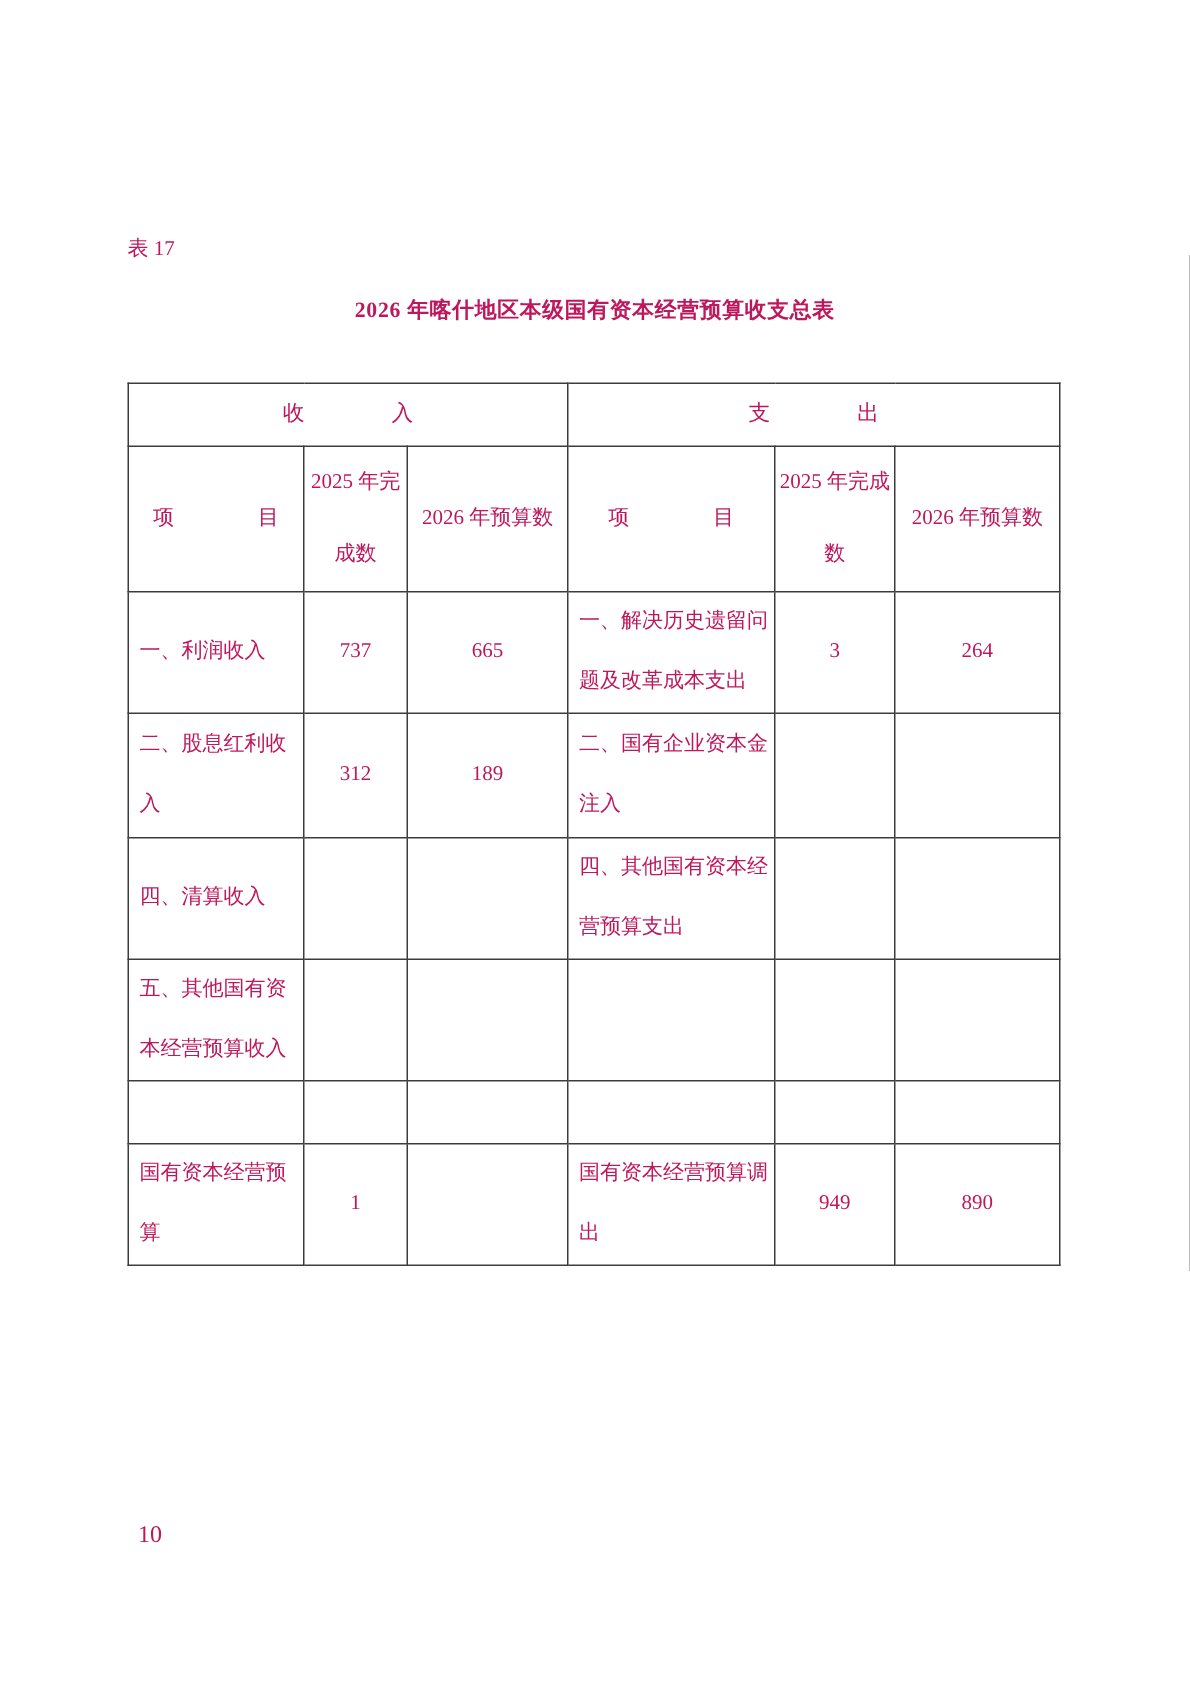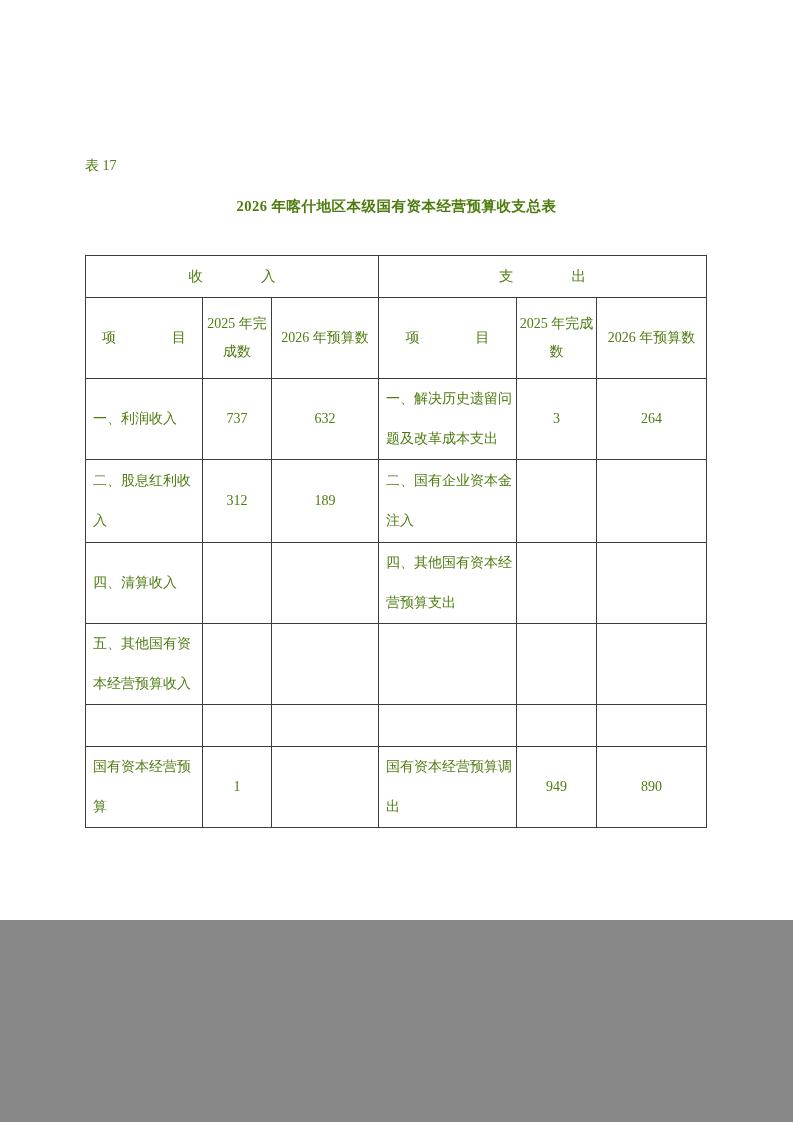--- a/index.html
+++ b/index.html
@@ -5,11 +5,11 @@
   html, body { margin: 0; padding: 0; background: #888; }
   .page {
     position: relative;
-    width: 793px; height: 920px;
+    width: 793px; height: 1122px;
     margin: 0 auto;
     background: #ffffff;
     font-family: "Liberation Serif", "DejaVu Serif", serif;
-    color: #4d7c0f;
+    color: #be185d;
     overflow: hidden;
   }
   .table-label {

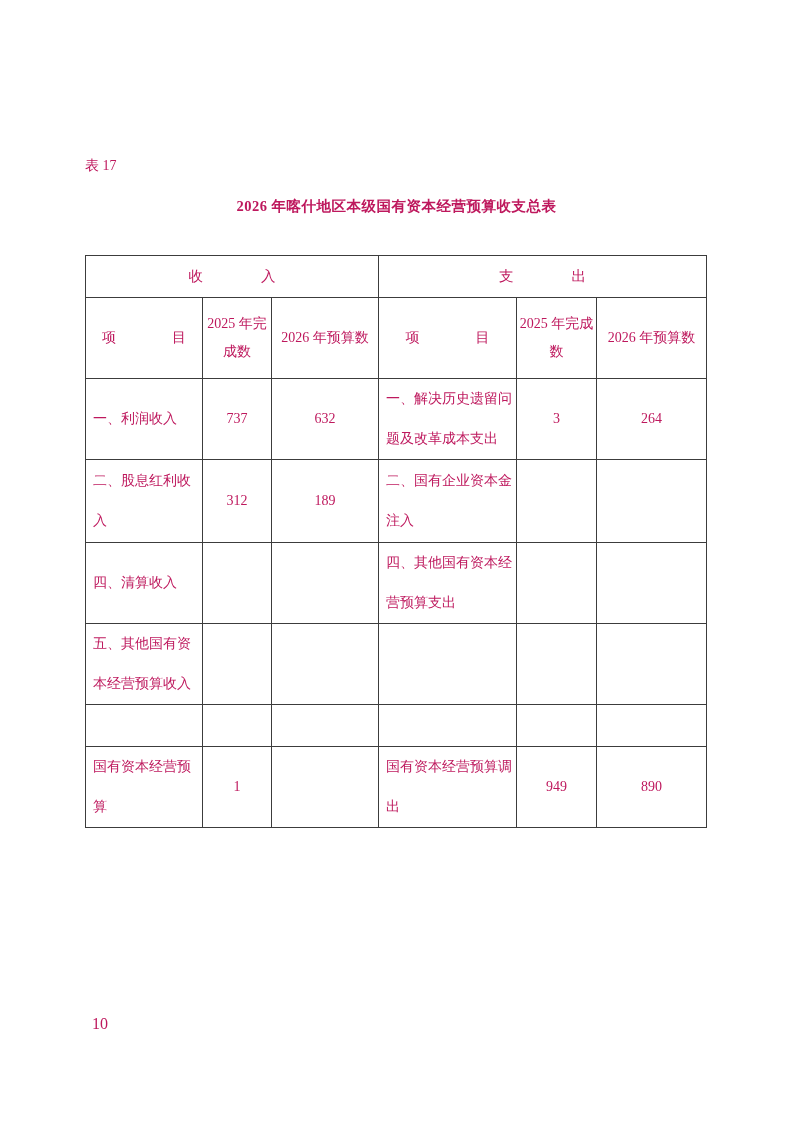--- a/index.html
+++ b/index.html
@@ -49,7 +49,7 @@
     text-align: center;
     font-weight: bold;
     vertical-align: middle;
-    line-height: 28px;
+    line-height: 48px;
     padding: 0 2px;
     word-break: break-all;
   }

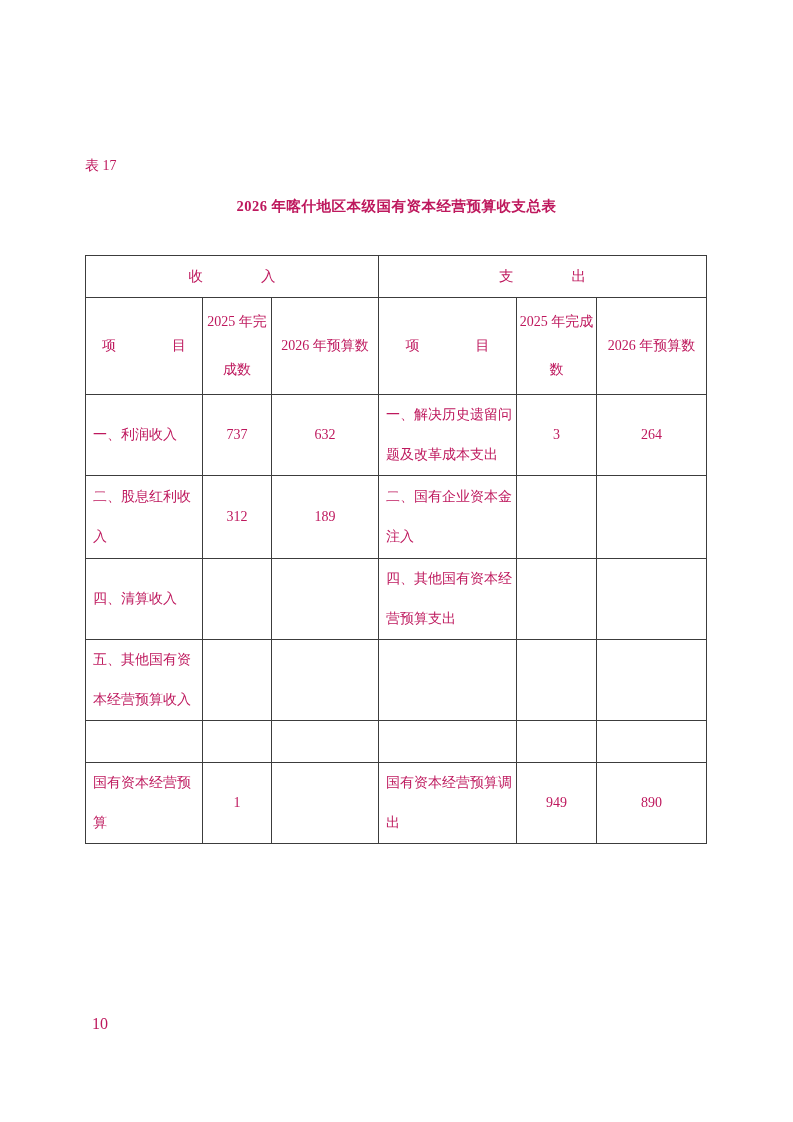--- a/index.html
+++ b/index.html
@@ -110,7 +110,7 @@
         <tr style="height: 75px;">
           <td class="item-cell">一、利润收入</td>
           <td class="num-cell">737</td>
-          <td class="num-cell">632</td>
+          <td class="num-cell">665</td>
           <td class="item-cell">一、解决历史遗留问题及改革成本支出</td>
           <td class="num-cell">3</td>
           <td class="num-cell">264</td>

